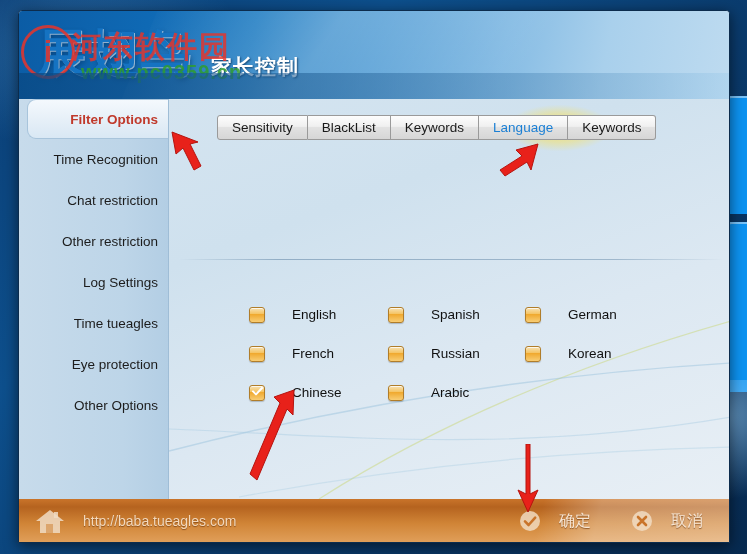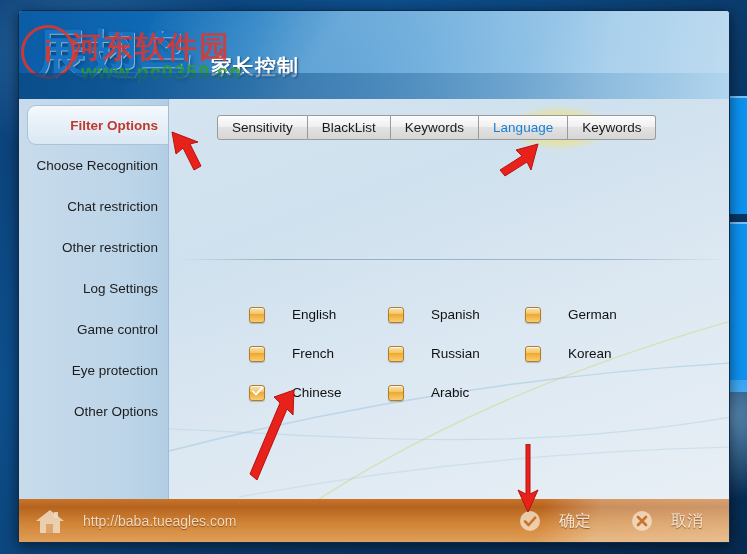--- a/index.html
+++ b/index.html
@@ -112,7 +112,6 @@
     flex: 0 0 150px;
     background: linear-gradient(to right, #c7dbeb 0%, #bdd5e8 70%, #b3cee4 100%);
     border-right: 1px solid #9fbdd6;
-    padding-top: 6px;
   }
   .side-item {
     height: 41px;

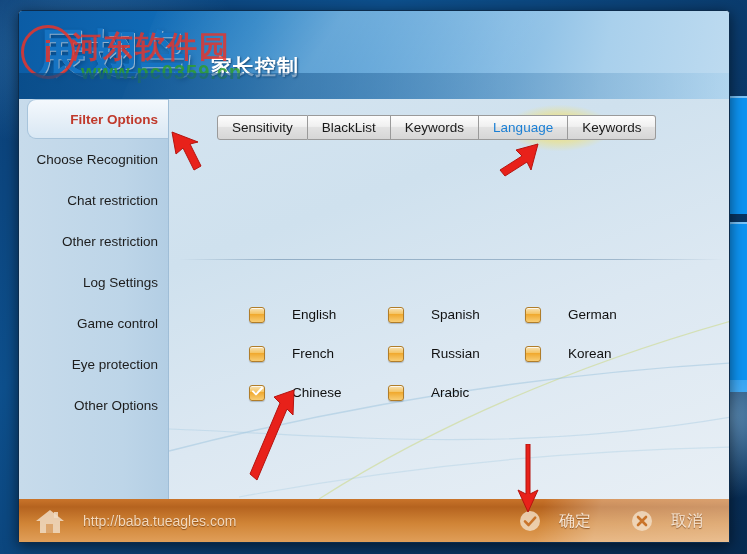--- a/index.html
+++ b/index.html
@@ -279,7 +279,7 @@
           <span>Filter Options</span>
         </div>
         <div class="side-item">
-          <span>Choose Recognition</span>
+          <span>Time Recognition</span>
         </div>
         <div class="side-item">
           <span>Chat restriction</span>

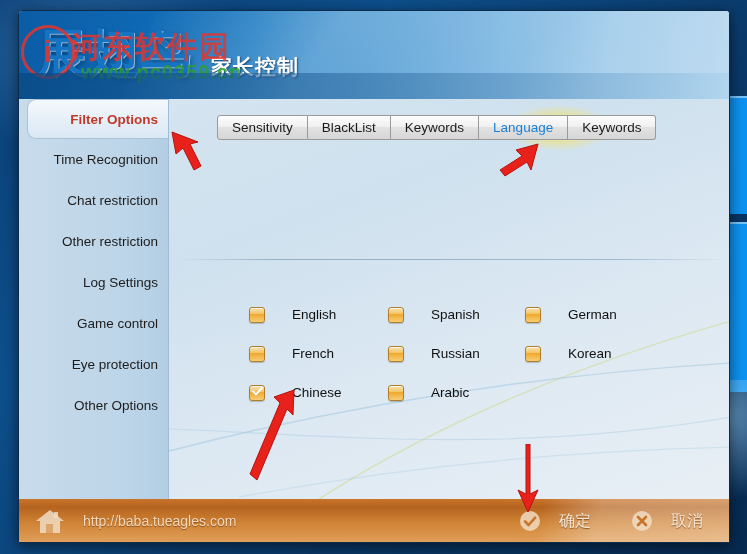--- a/index.html
+++ b/index.html
@@ -291,7 +291,7 @@
           <span>Log Settings</span>
         </div>
         <div class="side-item">
-          <span>Game control</span>
+          <span>Time tueagles</span>
         </div>
         <div class="side-item">
           <span>Eye protection</span>

